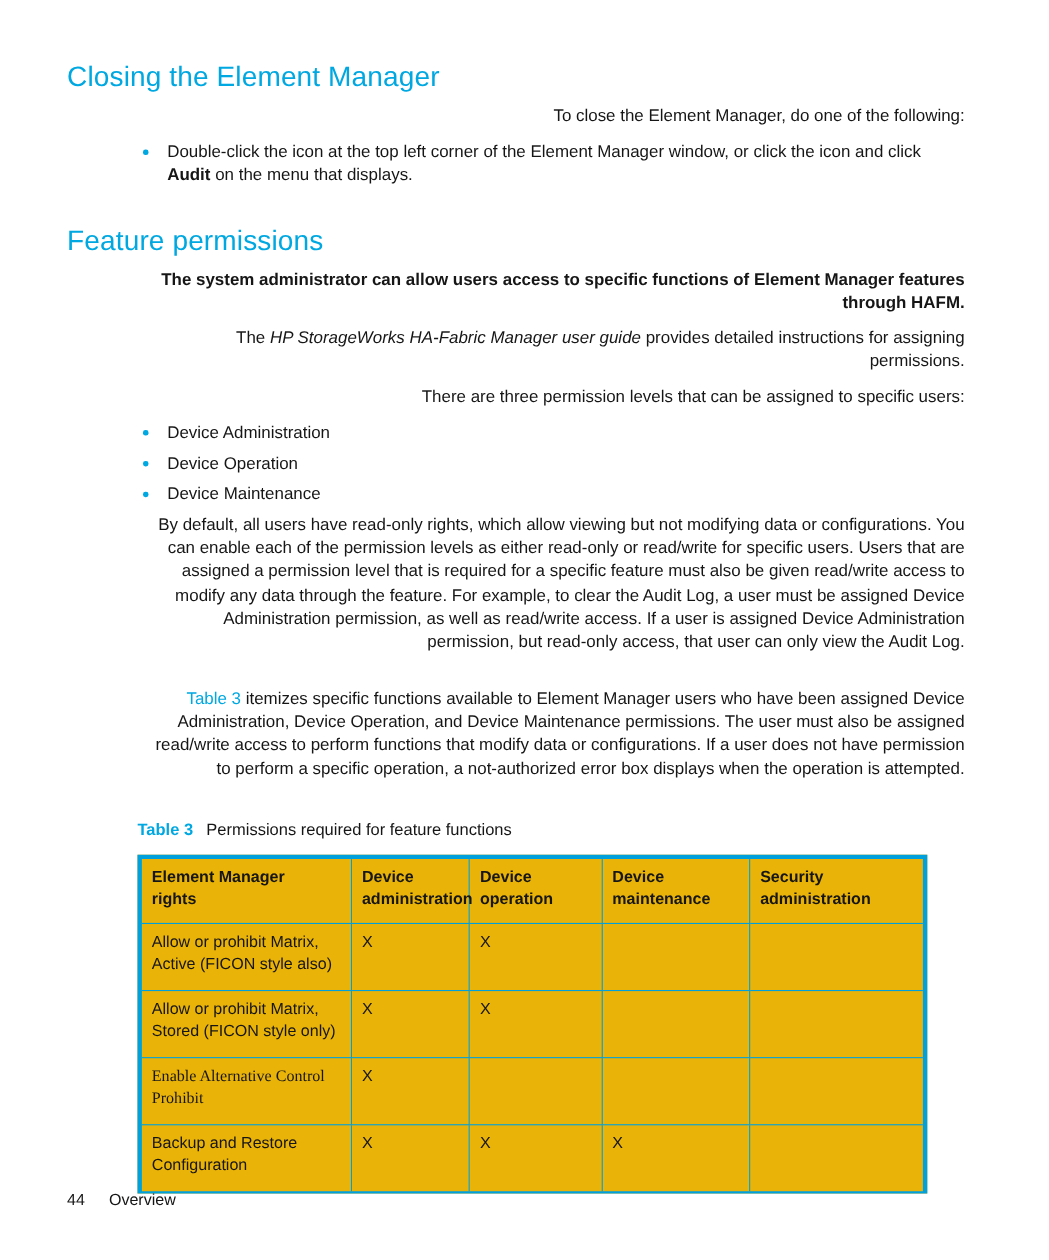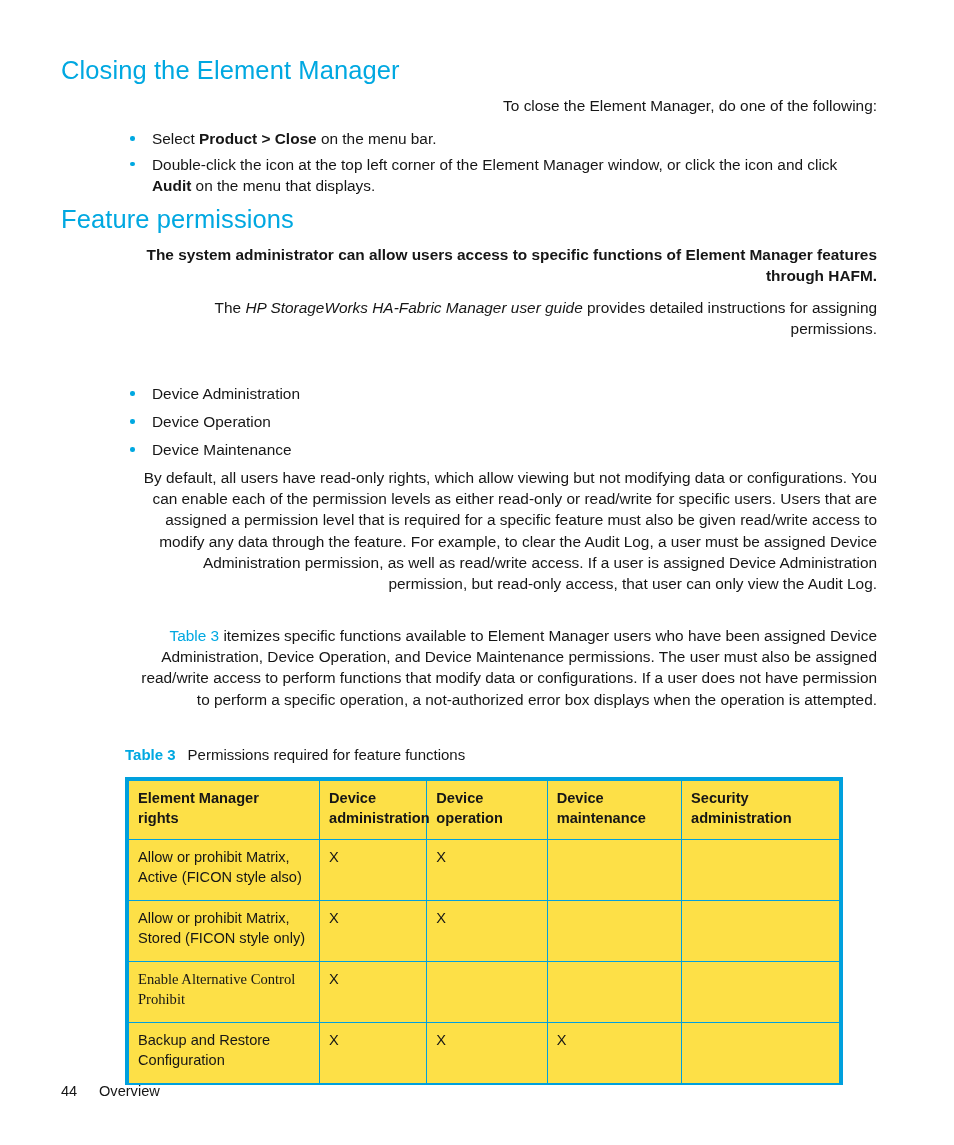--- a/index.html
+++ b/index.html
@@ -185,9 +185,6 @@
   <div class="body-block" style="top:95px;">To close the Element Manager, do one of the following:</div>
 
   <ul class="bullet-list tight" style="top:128px;">
-    <li>
-      <span class="bullet-dot"></span><span>Select </span><b>Product &gt; Close</b><span> on the menu bar.</span>
-    </li>
     <li>
       <span class="bullet-dot"></span><span>Double-click the icon at the top left corner of the Element Manager window, or click the icon and click </span><b>Audit</b><span> on the menu that displays.</span>
     </li>

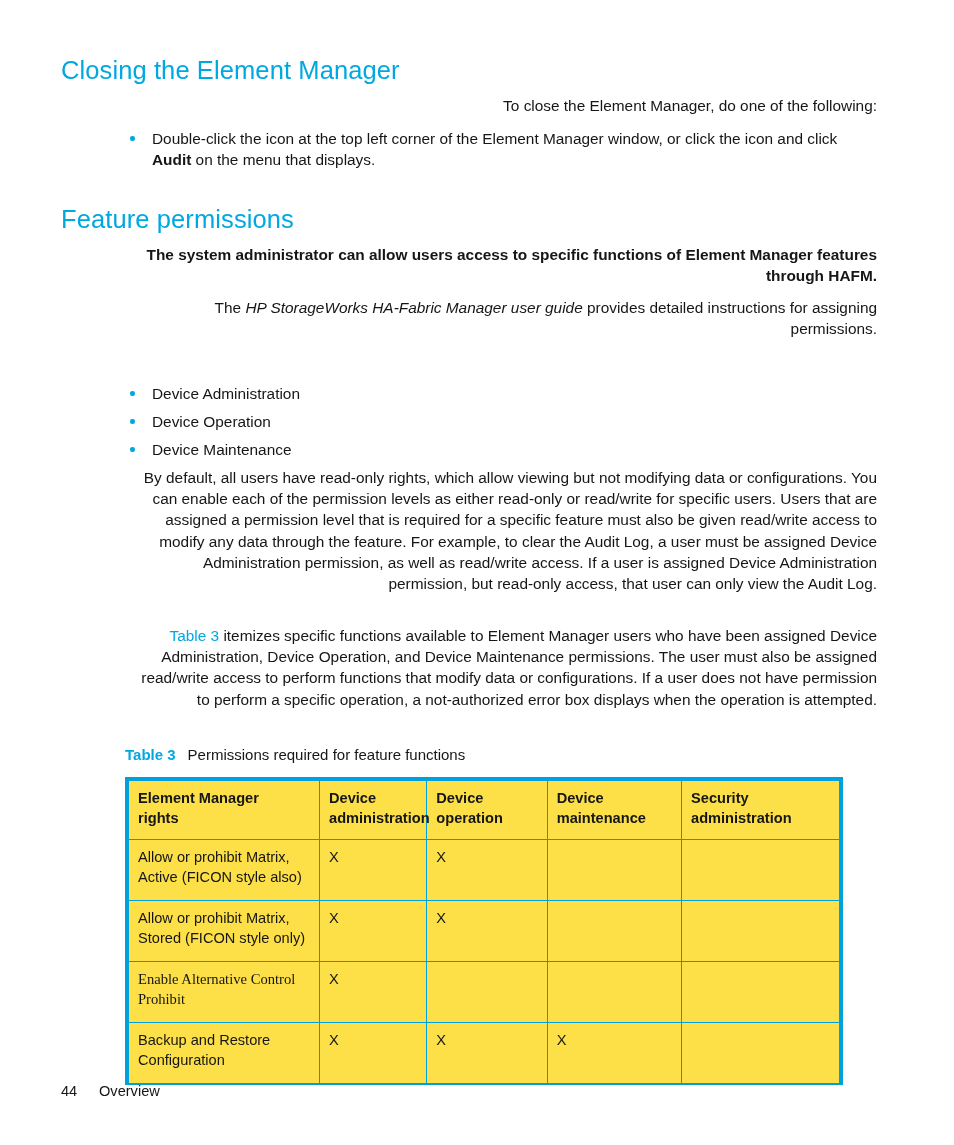--- a/index.html
+++ b/index.html
@@ -198,6 +198,7 @@
     <span>The </span><i>HP StorageWorks HA-Fabric Manager user guide</i><span> provides detailed instructions for assigning permissions.</span>
   </div>
 
+  <div class="body-block" style="top:350px;">There are three permission levels that can be assigned to specific users:</div>
 
   <ul class="bullet-list" style="top:383px;">
     <li style="margin-bottom:7px;">

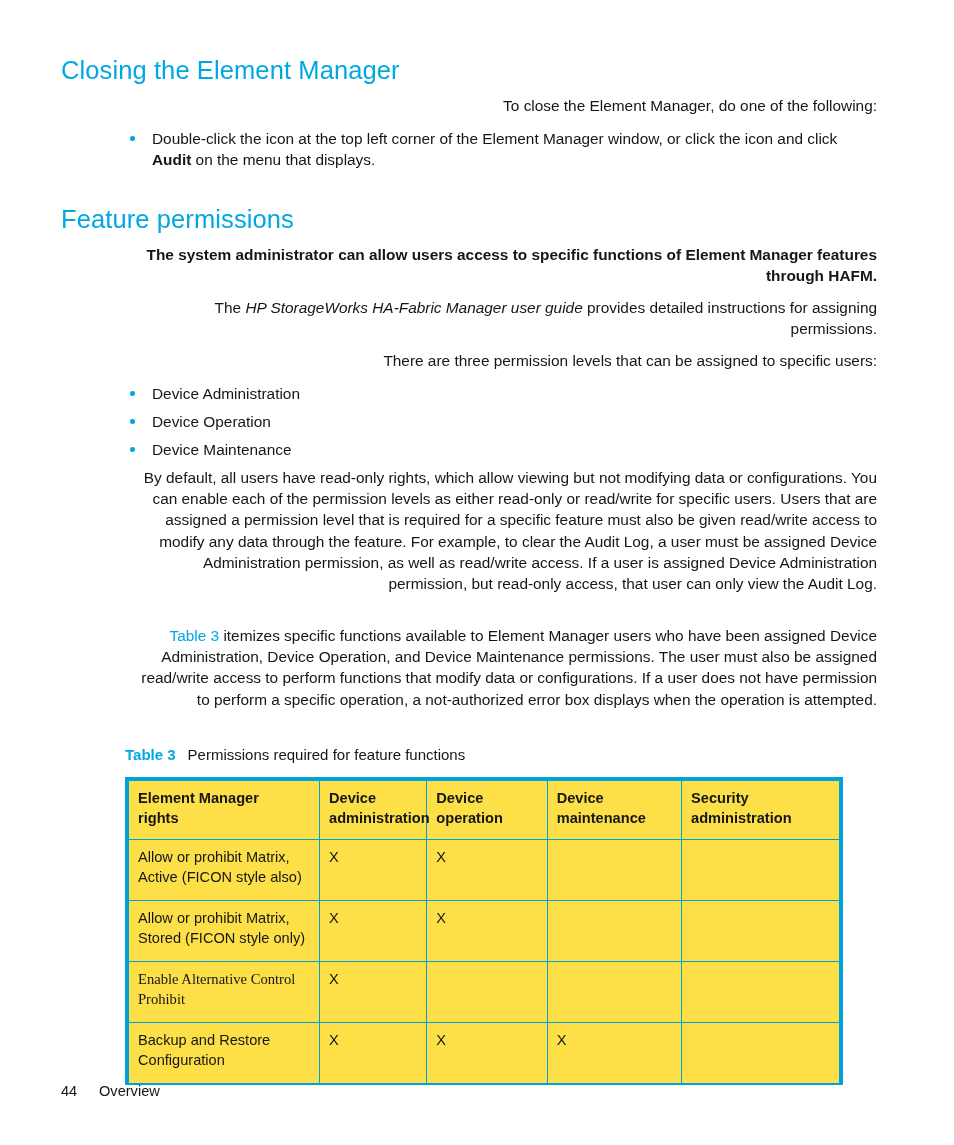--- a/index.html
+++ b/index.html
@@ -118,7 +118,7 @@
     border-right: 4px solid #00a0dd;
     border-top: 4px solid #00a0dd;
     border-bottom: 2px solid #00a0dd;
-    background: #fde047;
+    background: #eab308;
   }
   table.perm-table {
     border-collapse: collapse;

